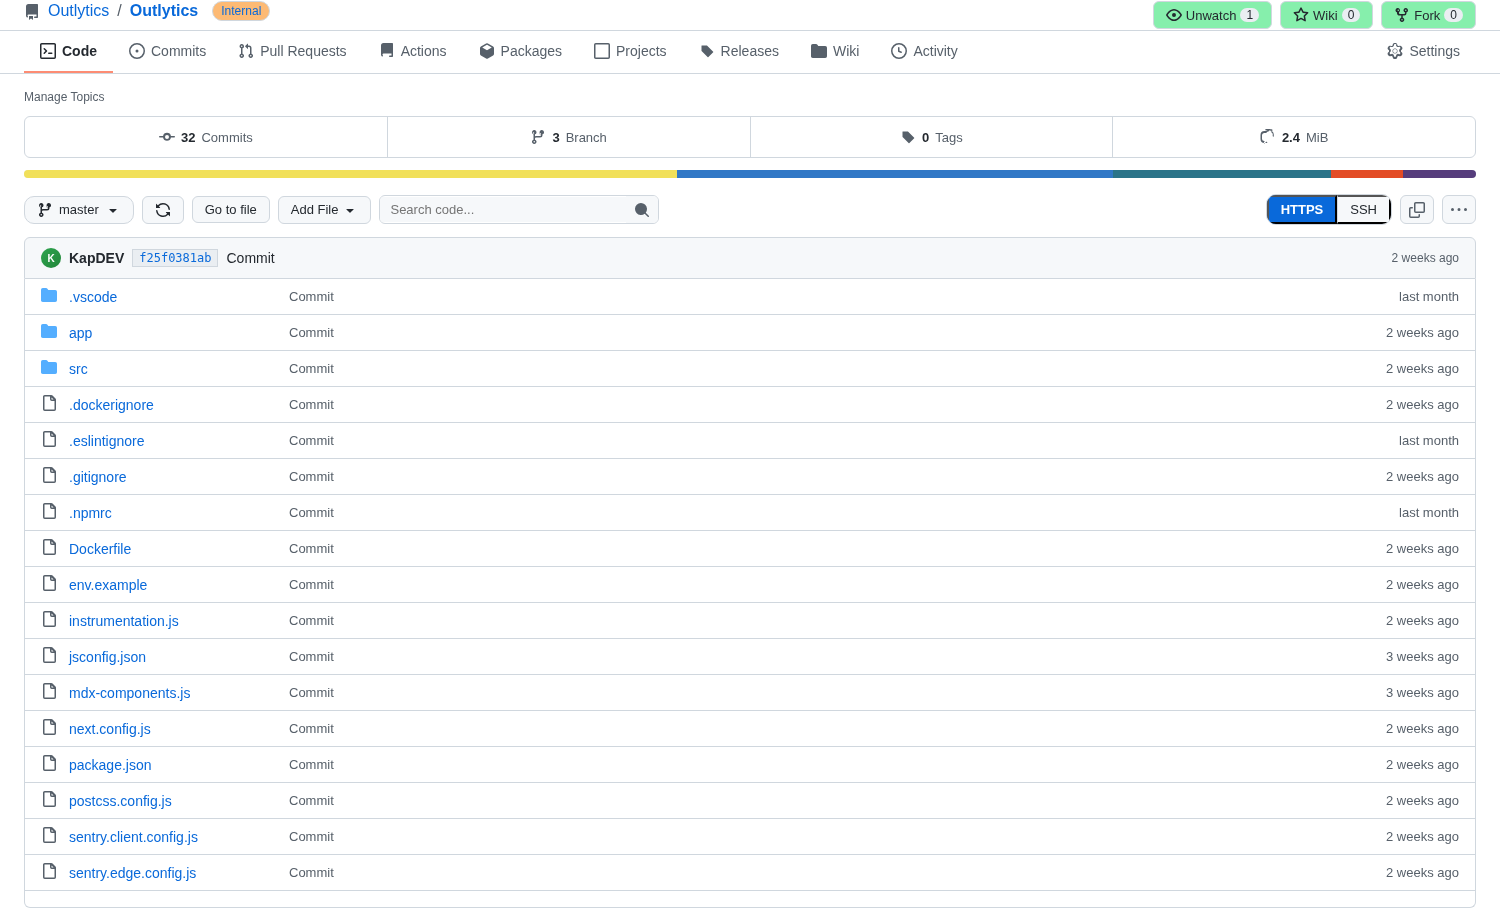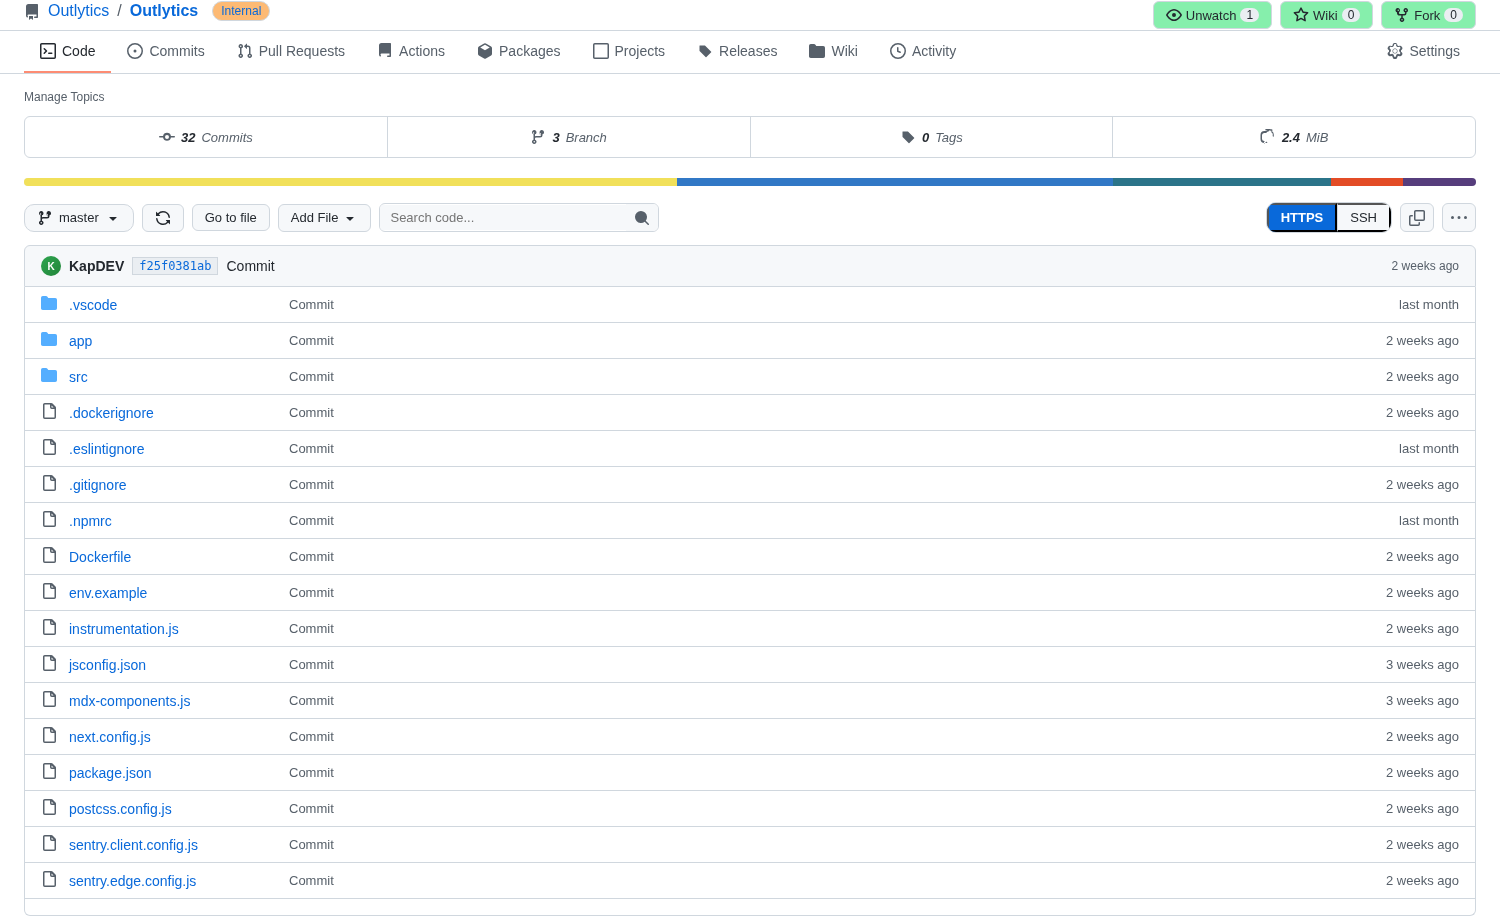--- a/index.html
+++ b/index.html
@@ -16,7 +16,7 @@
     
     .repo-nav { display: flex; align-items: center; padding: 0 24px; border-bottom: 1px solid #d0d7de; background: #ffffff; }
     .nav-item { display: flex; align-items: center; gap: 6px; padding: 12px 16px; color: #57606a; cursor: pointer; border-bottom: 2px solid transparent; font-size: 14px; text-decoration: none; white-space: nowrap; }
-    .nav-item.active { color: #24292f; border-bottom: 2px solid #fd8c73; font-weight: 400; }
+    .nav-item.active { color: #24292f; border-bottom: 2px solid #fd8c73; font-weight: 700; }
     .nav-settings { margin-left: auto; }
     
     

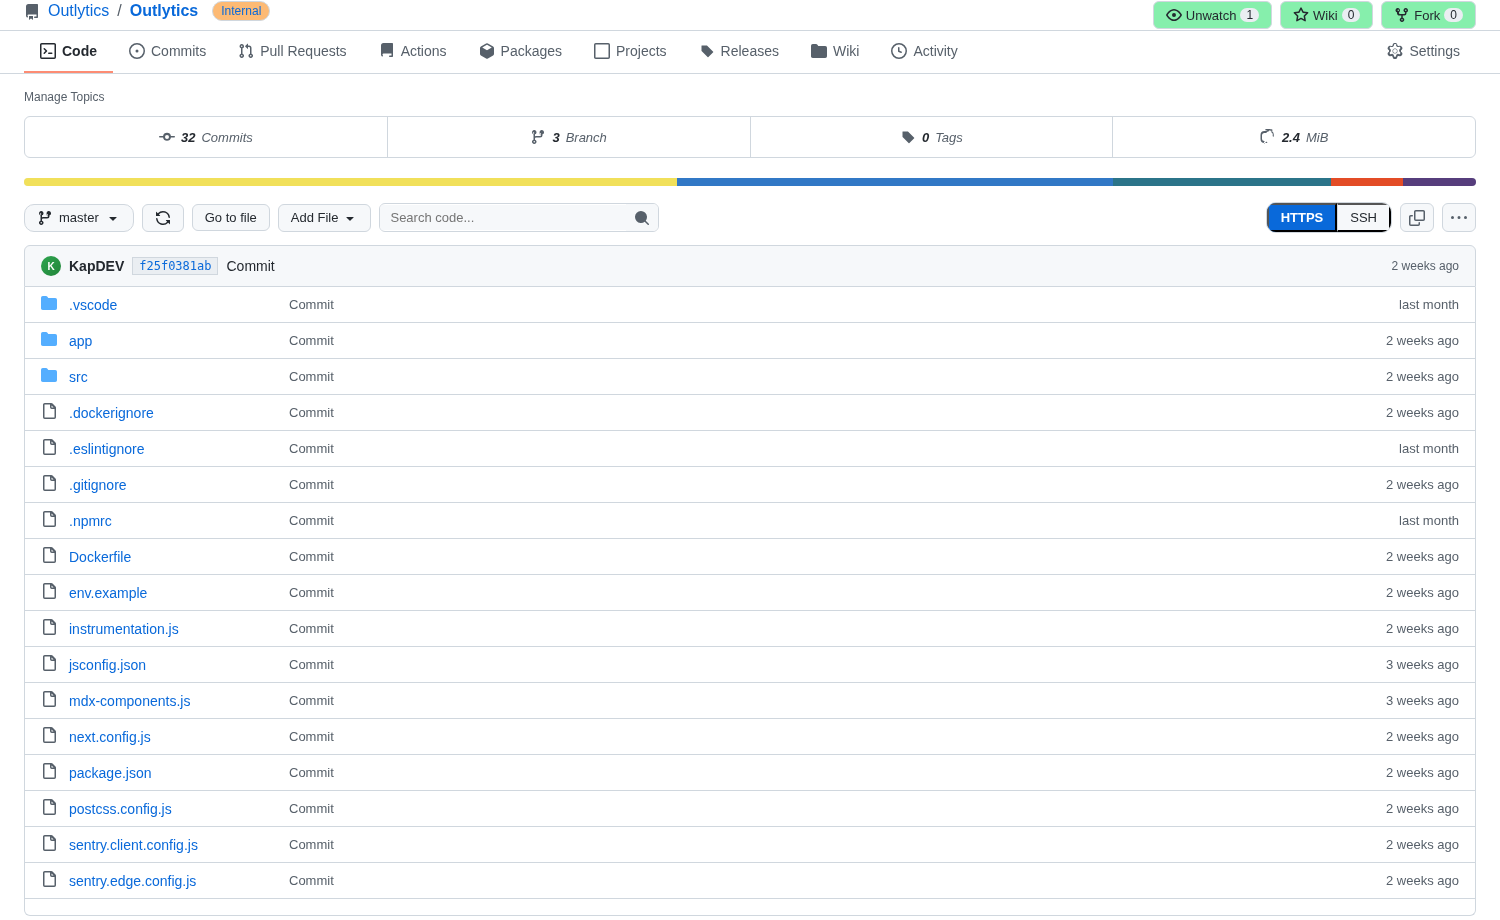--- a/index.html
+++ b/index.html
@@ -24,7 +24,7 @@
     .manage-topics { font-size: 12px; color: #57606a; margin-bottom: 12px; cursor: pointer; }
     
     
-    .stats-bar { display: flex; border: 1px solid #d0d7de; border-radius: 6px; margin-bottom: 20px; overflow: hidden; font-style: italic; }
+    .stats-bar { display: flex; border: 1px solid #d0d7de; border-radius: 6px; margin-bottom: 12px; overflow: hidden; }
     .stat-item { flex: 1; display: flex; align-items: center; justify-content: center; gap: 6px; padding: 12px; border-right: 1px solid #d0d7de; font-size: 13px; cursor: pointer; }
     .stat-item:last-child { border-right: none; }
     .stat-item .stat-label { color: #57606a; }

